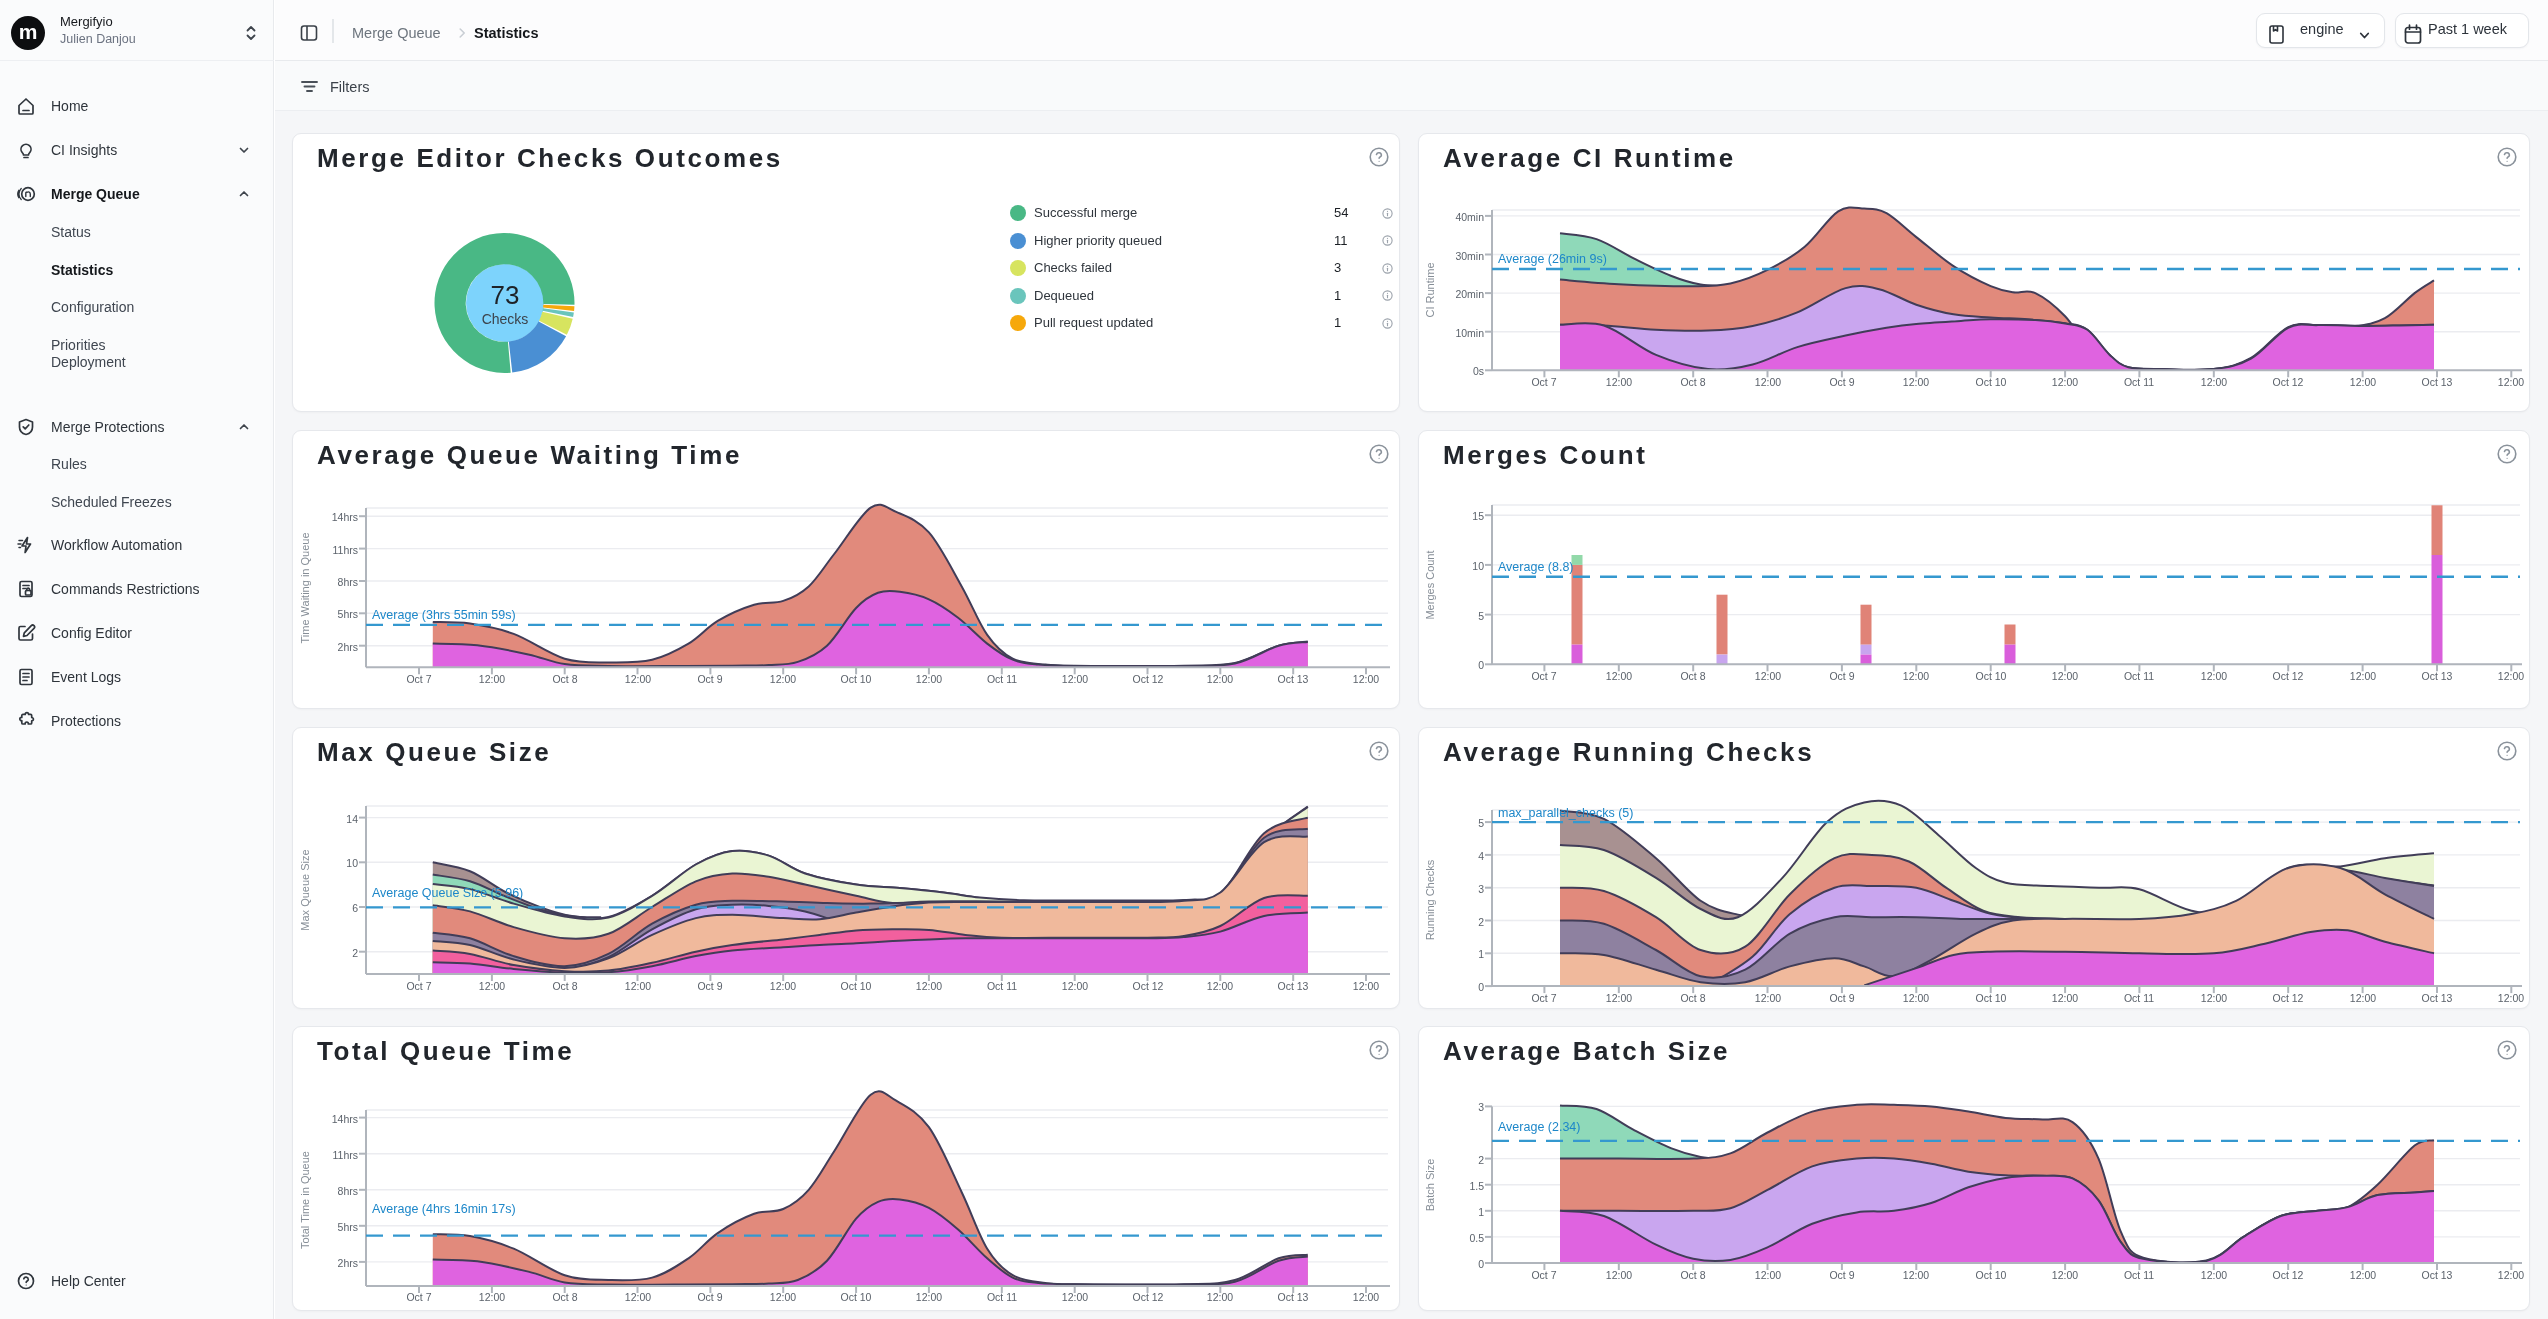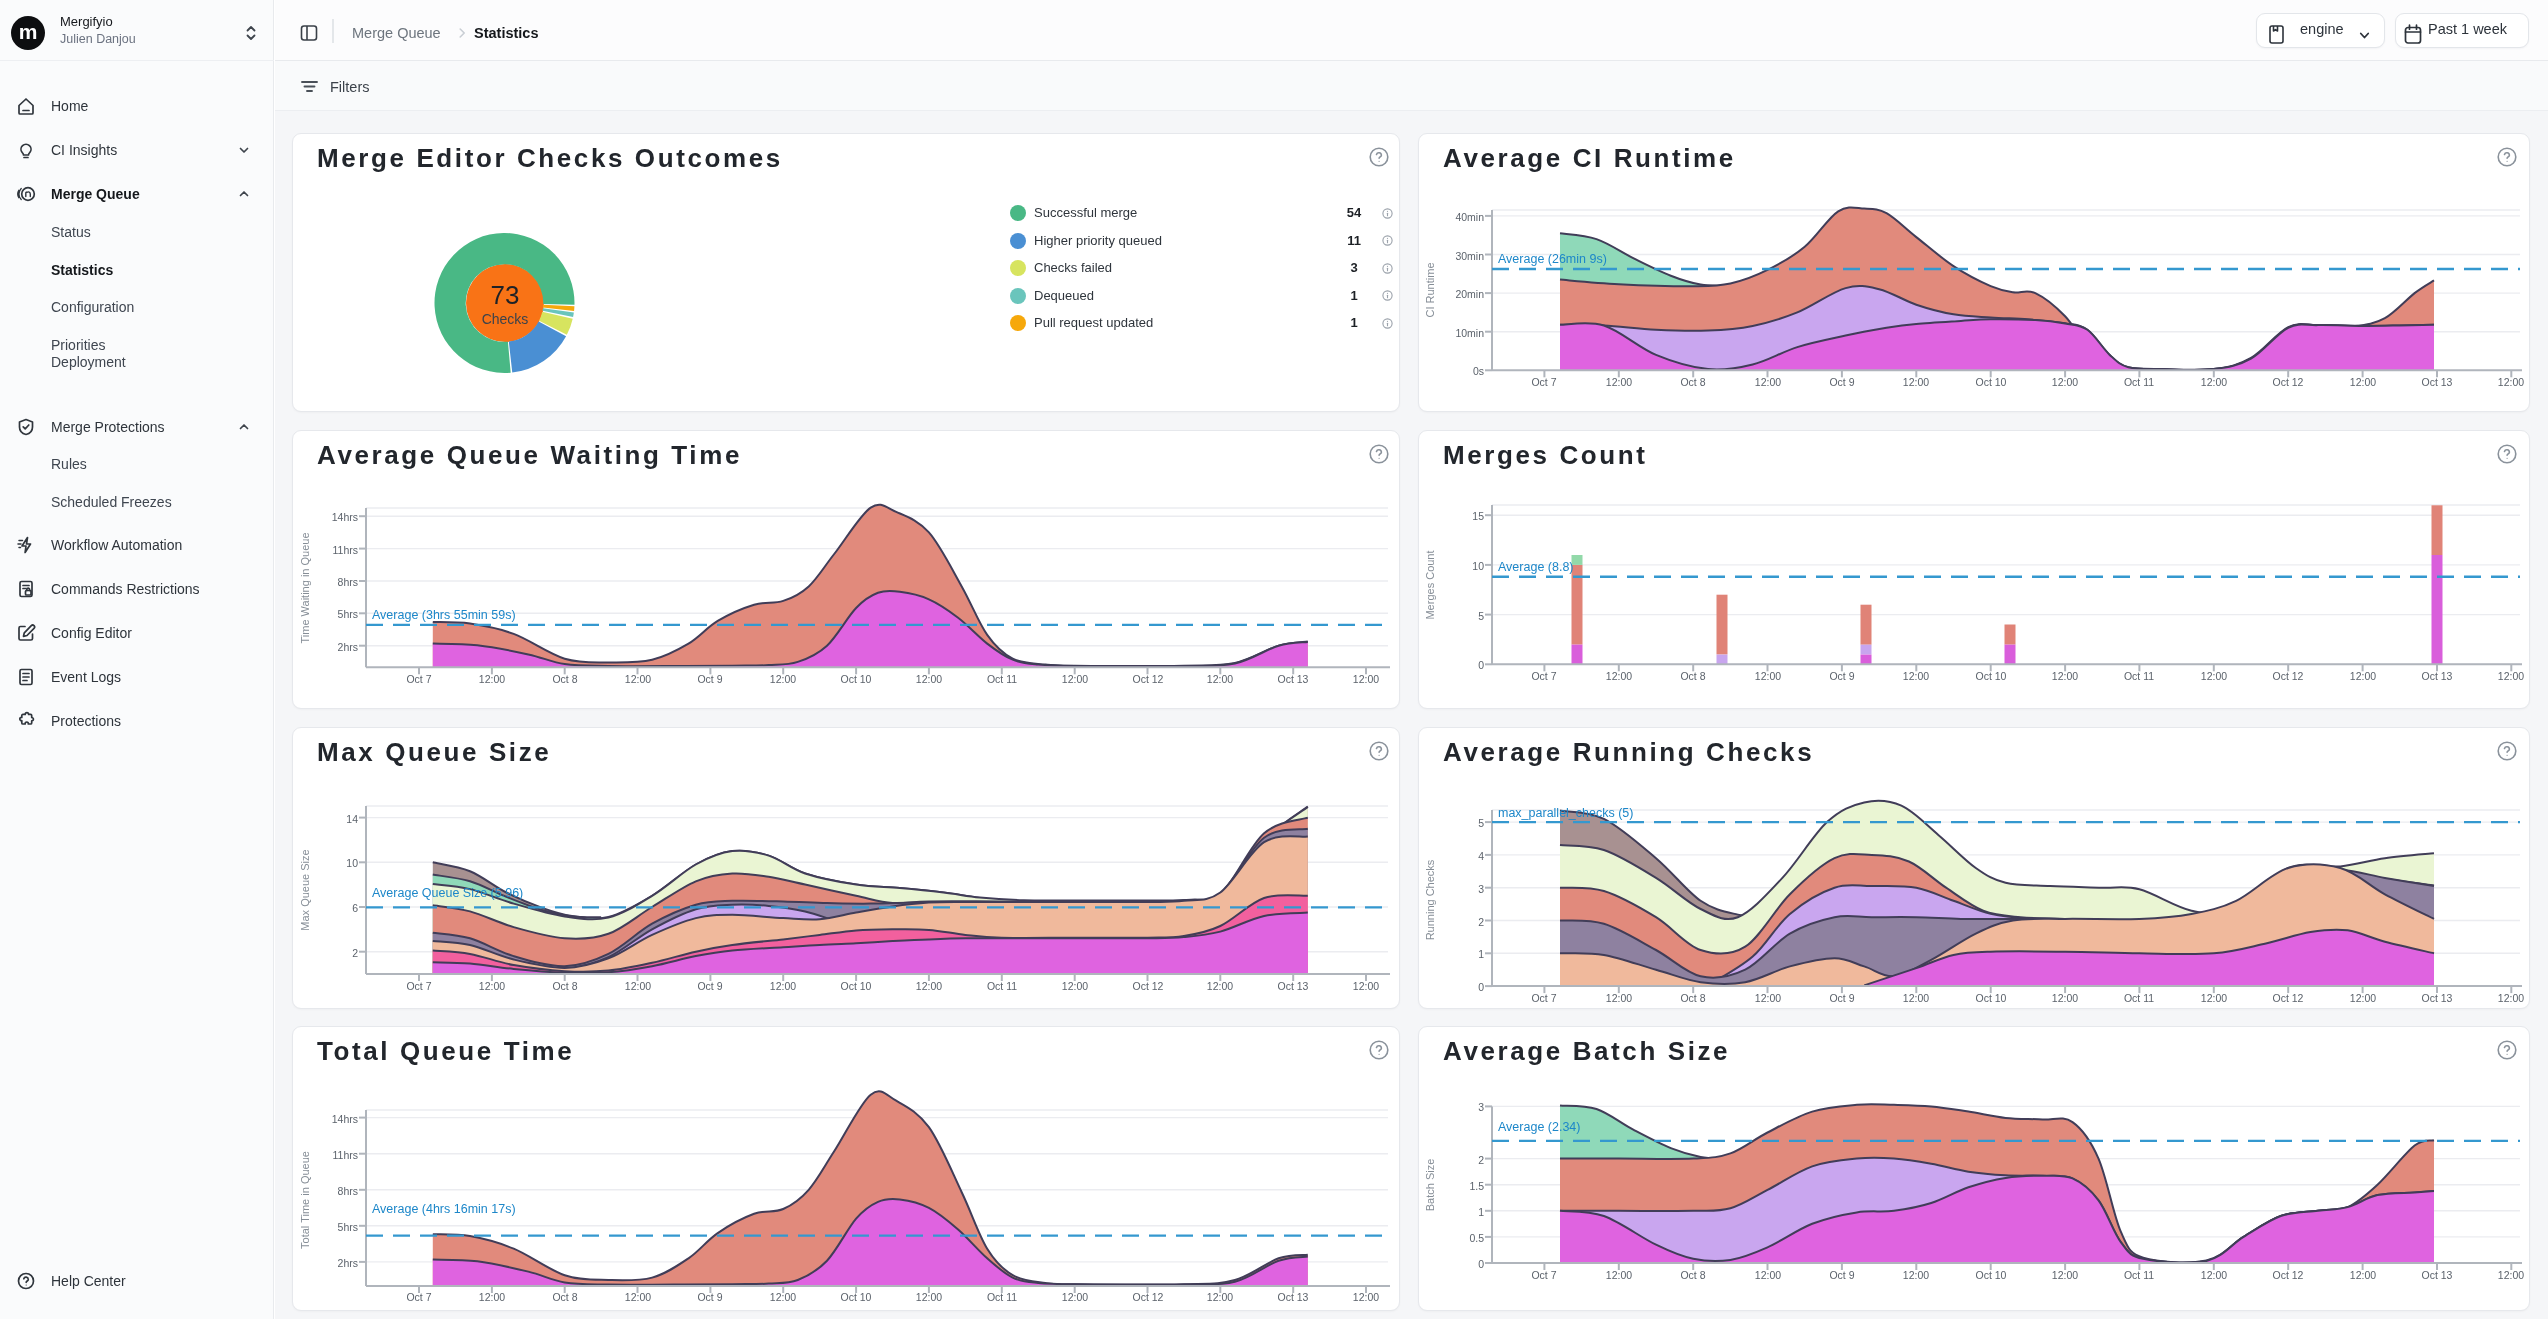--- a/index.html
+++ b/index.html
@@ -24,7 +24,7 @@
 .ytitle{font-size:11px;fill:#868e97}
 .avglab{font-size:12.5px;fill:#1d87c9}
 .leg-lab{position:absolute;font-size:13px;color:#2f353c}
-.leg-val{position:absolute;font-size:13px;font-weight:700;color:#1c2025;text-align:center;width:40px}
+.leg-val{position:absolute;font-size:13px;font-weight:400;color:#1c2025;text-align:left;width:40px}
 .donut{position:absolute;left:435px;top:233px;width:140px;height:140px;border-radius:50%;}
 .donut-in{position:absolute;left:31px;top:31px;width:78px;height:78px;border-radius:50%;background:#f97316;text-align:center}
 .help{position:absolute;width:22px;height:22px}

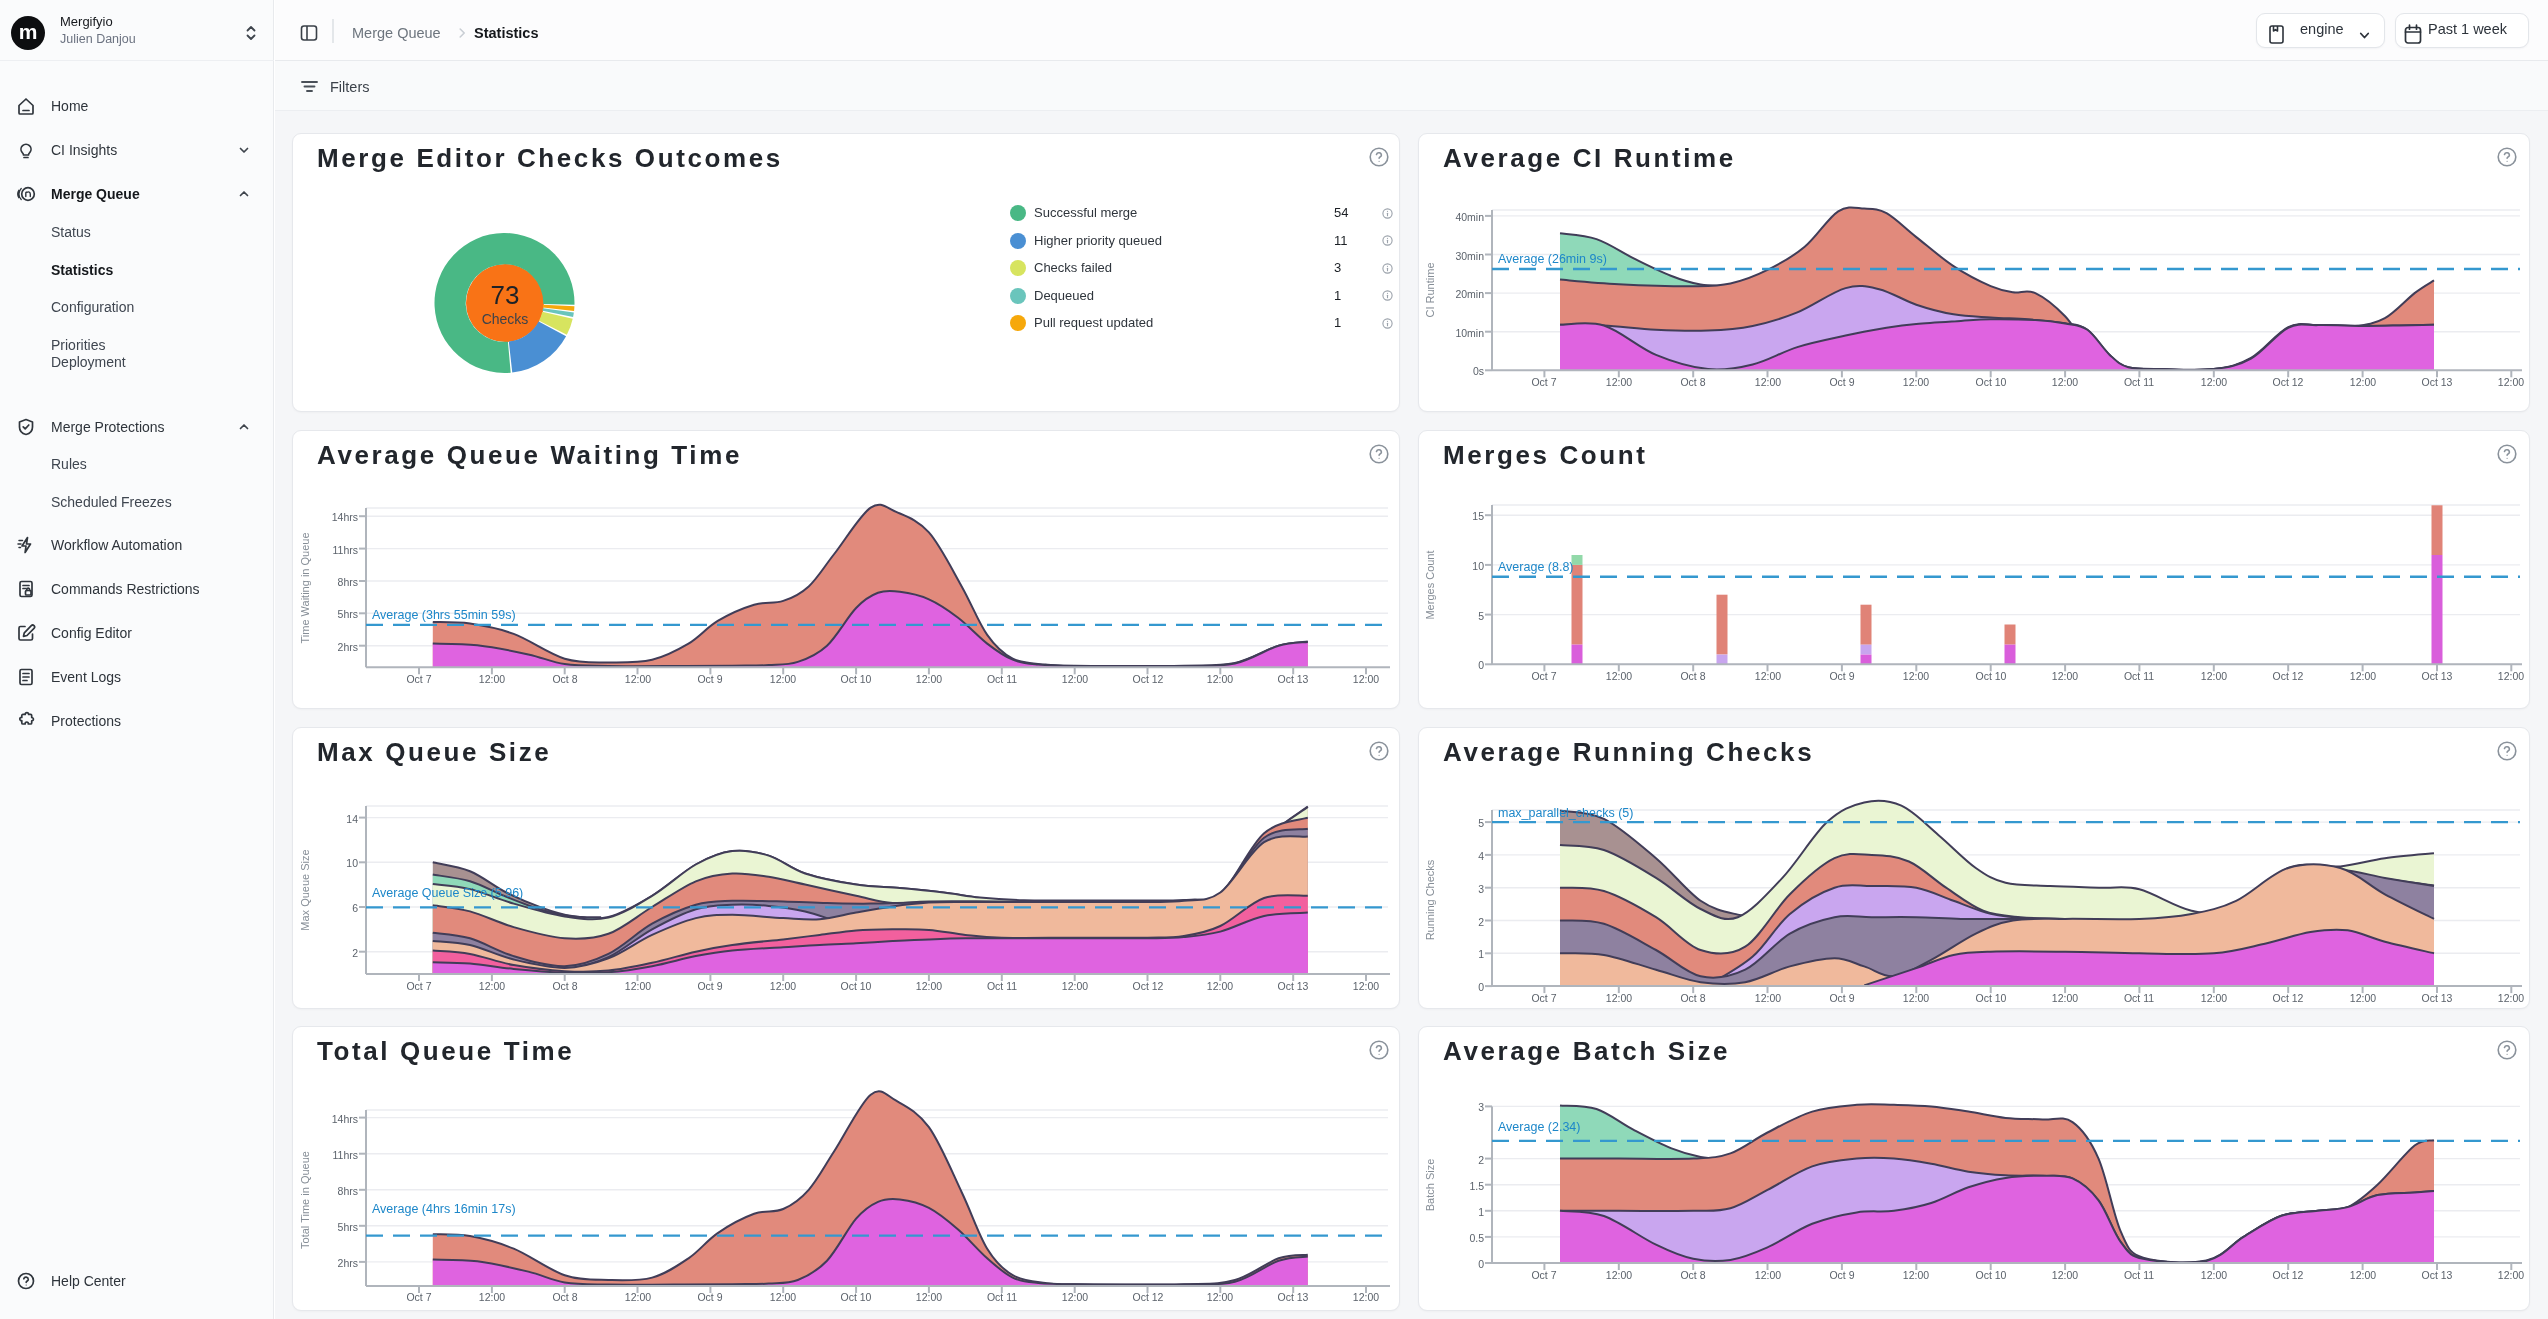--- a/index.html
+++ b/index.html
@@ -26,7 +26,7 @@
 .leg-lab{position:absolute;font-size:13px;color:#2f353c}
 .leg-val{position:absolute;font-size:13px;font-weight:400;color:#1c2025;text-align:left;width:40px}
 .donut{position:absolute;left:435px;top:233px;width:140px;height:140px;border-radius:50%;}
-.donut-in{position:absolute;left:31px;top:31px;width:78px;height:78px;border-radius:50%;background:#f97316;text-align:center}
+.donut-in{position:absolute;left:31px;top:31px;width:78px;height:78px;border-radius:50%;background:#7dd3fc;text-align:center}
 .help{position:absolute;width:22px;height:22px}
 </style></head>
 <body>

